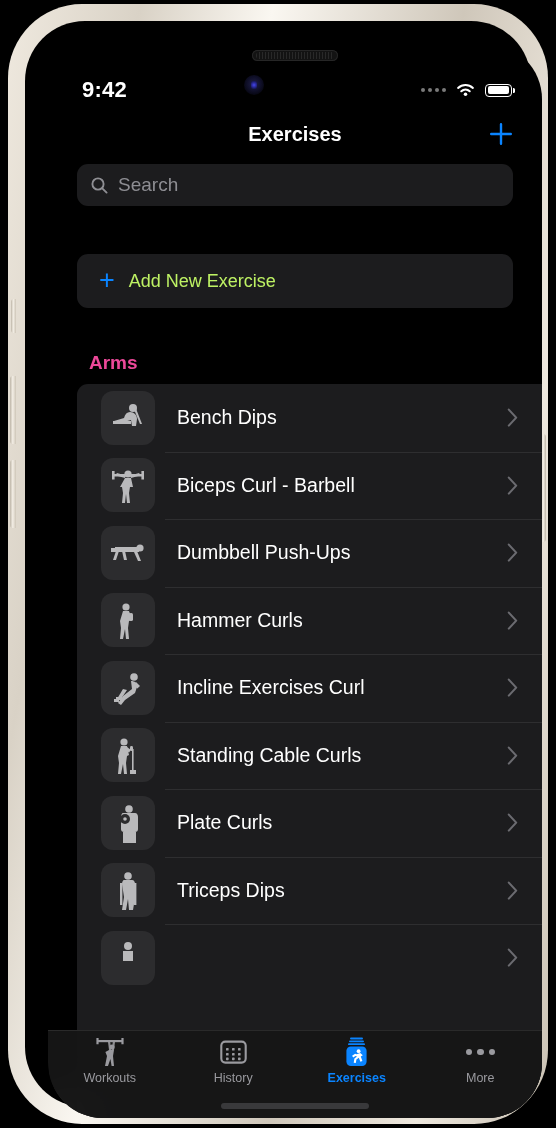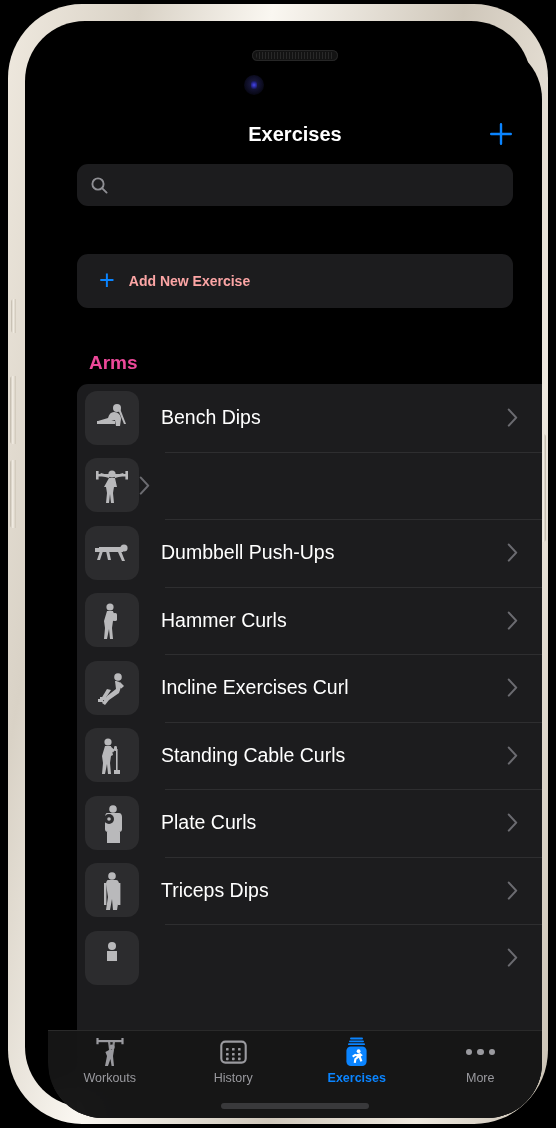--- a/index.html
+++ b/index.html
@@ -179,6 +179,25 @@
         <div class="speaker"></div>
         <div class="camera"></div>
 
+        <div class="statusbar">
+          <div class="clock">9:42</div>
+          <div class="status-right">
+            <span class="dots">
+                <i></i>
+                <i></i>
+                <i></i>
+                <i></i>
+              </span>
+            <svg width="21" height="15" viewBox="0 0 21 15">
+              <path d="M10.5 12.9a1.75 1.75 0 100-3.5 1.75 1.75 0 000 3.5z" fill="#fff"></path>
+              <path d="M6.3 8.2a6.3 6.3 0 018.4 0" stroke="#fff" stroke-width="2.1" fill="none" stroke-linecap="round"></path>
+              <path d="M3.1 4.9a10.9 10.9 0 0114.8 0" stroke="#fff" stroke-width="2.1" fill="none" stroke-linecap="round"></path>
+            </svg>
+            <span class="batt">
+                <i></i>
+              </span>
+          </div>
+        </div>
 
         <div class="navbar">
           <div class="nav-title">Exercises</div>

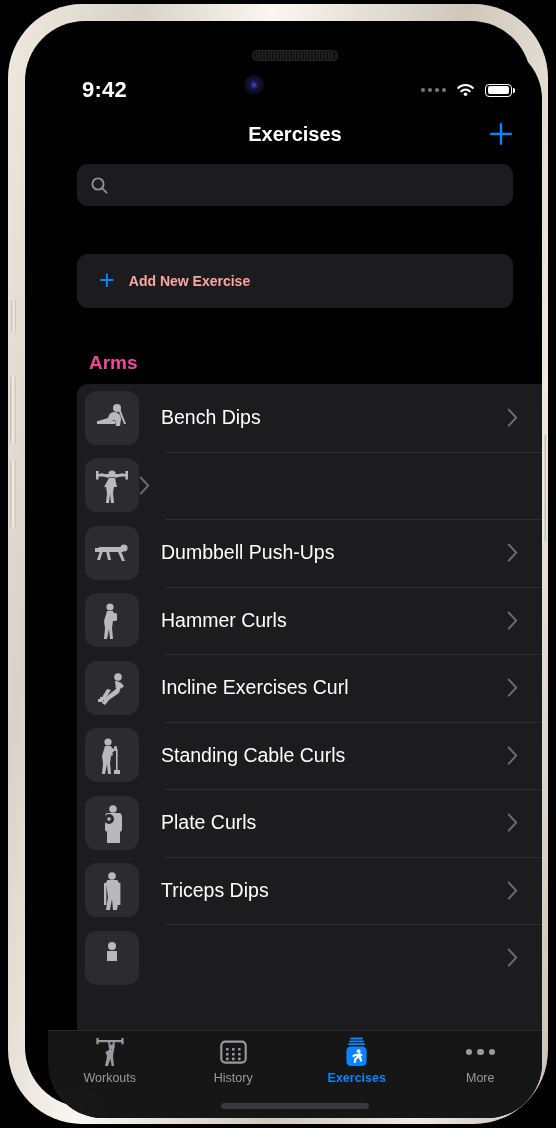--- a/index.html
+++ b/index.html
@@ -214,6 +214,7 @@
               <circle cx="8" cy="8" r="5.6" stroke="#8e8e93" stroke-width="1.9" fill="none"></circle>
               <path d="M12.3 12.3l4.3 4.3" stroke="#8e8e93" stroke-width="1.9" stroke-linecap="round"></path>
             </svg>
+            <input class="search-input" type="text" placeholder="Search" style="">
           </div>
         </div>
 

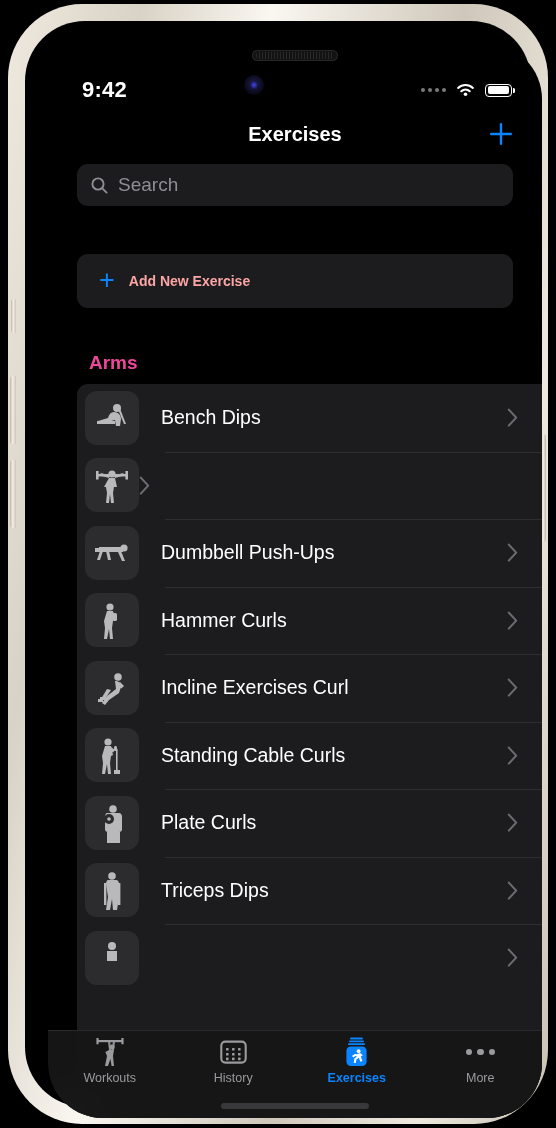--- a/index.html
+++ b/index.html
@@ -112,7 +112,7 @@
     cursor:pointer;
   }
   .add-plus { color:#0a84ff; font-size:27px; font-weight:400; line-height:1; margin-top:-2px; }
-  .add-label { color:#fca5a5; font-size:14px;font-weight:bold; }
+  .add-label { color:#bef264; font-size:18px; }
 
   
   .section-head {

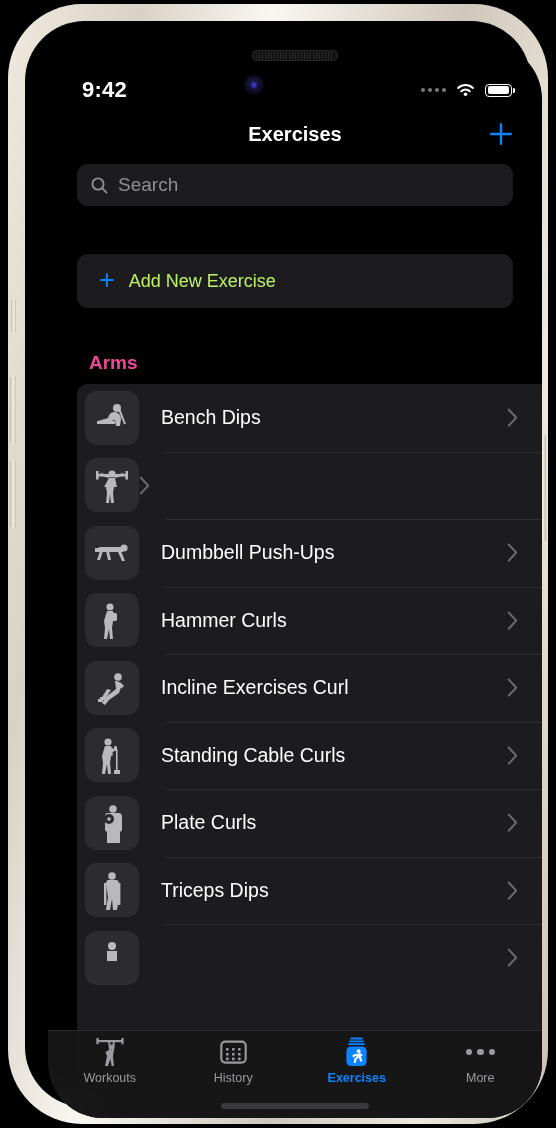--- a/index.html
+++ b/index.html
@@ -129,7 +129,7 @@
   }
   .row {
     display:flex; align-items:center; height:67.5px;
-    padding-left:8px; position:relative; cursor:pointer;
+    padding-left:24px; position:relative; cursor:pointer;
   }
   .row + .row::before {
     content:""; position:absolute; left:88px; right:0; top:0; height:1px; background:#2e2e30;

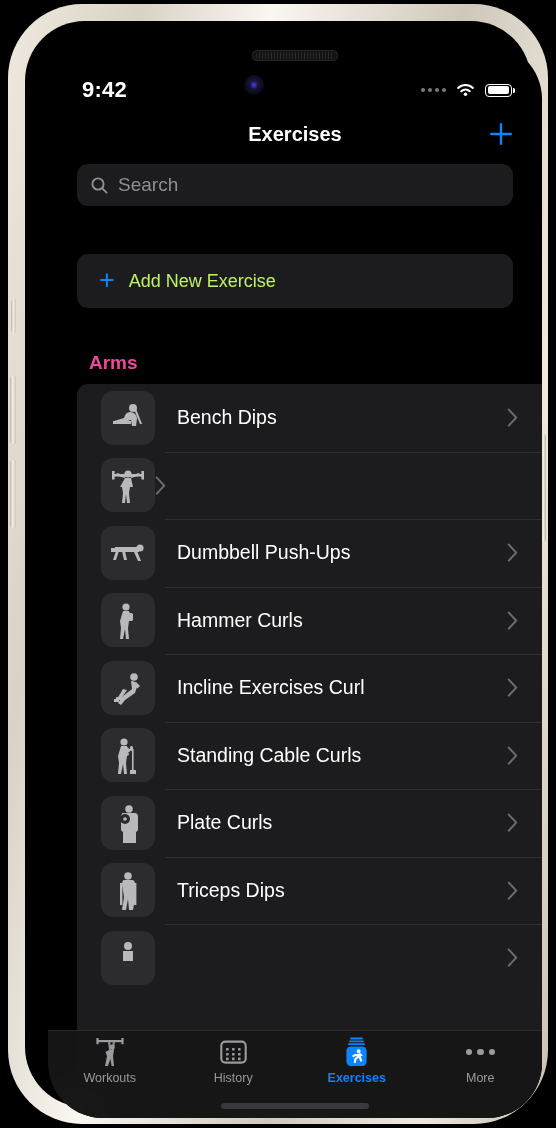--- a/index.html
+++ b/index.html
@@ -258,6 +258,7 @@
               </g>
                 </svg>
             </div>
+            <div class="row-label">Biceps Curl - Barbell</div>
             <svg class="chev" width="11" height="19" viewBox="0 0 11 19">
               <path d="M1.8 1.6l7.4 8-7.4 8" stroke="currentColor" stroke-width="2.1" fill="none" stroke-linecap="round" stroke-linejoin="round"></path>
             </svg>

